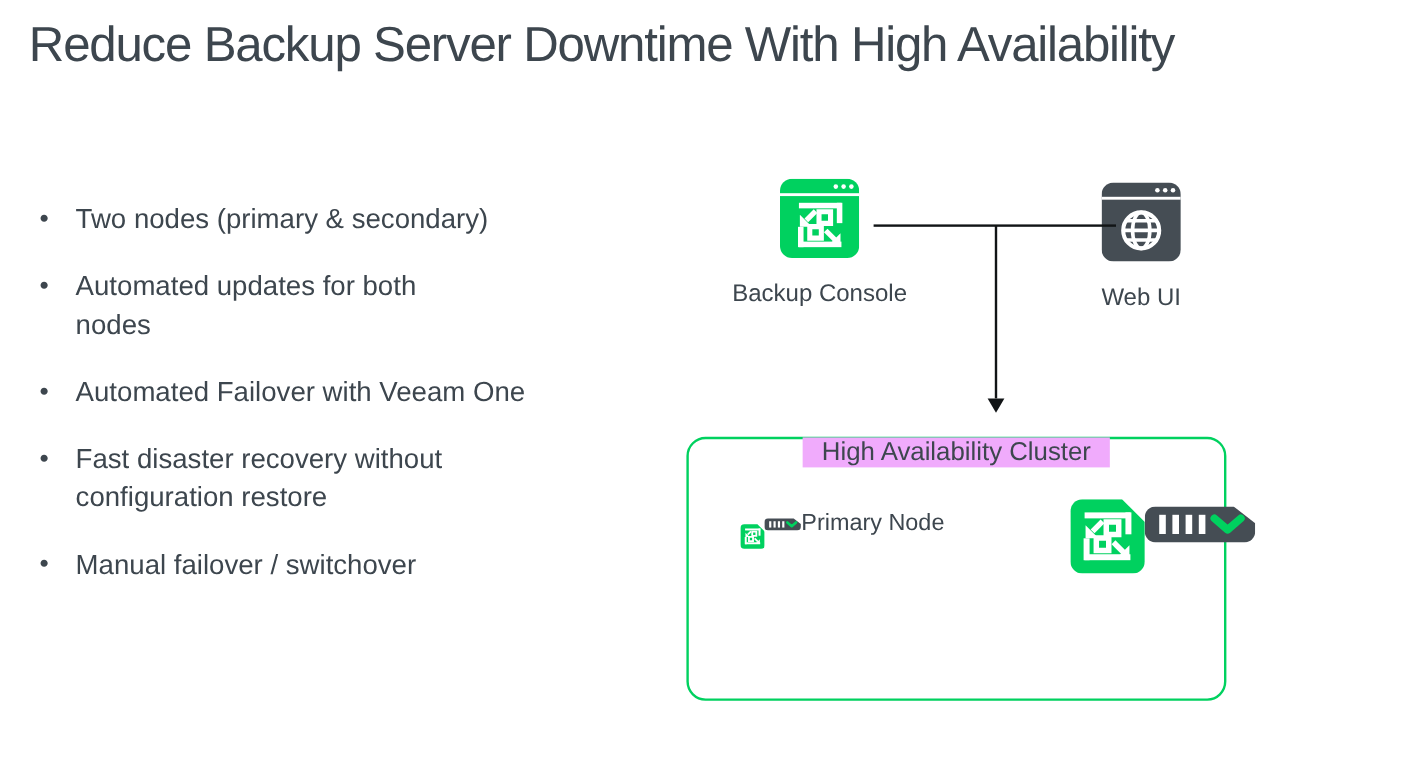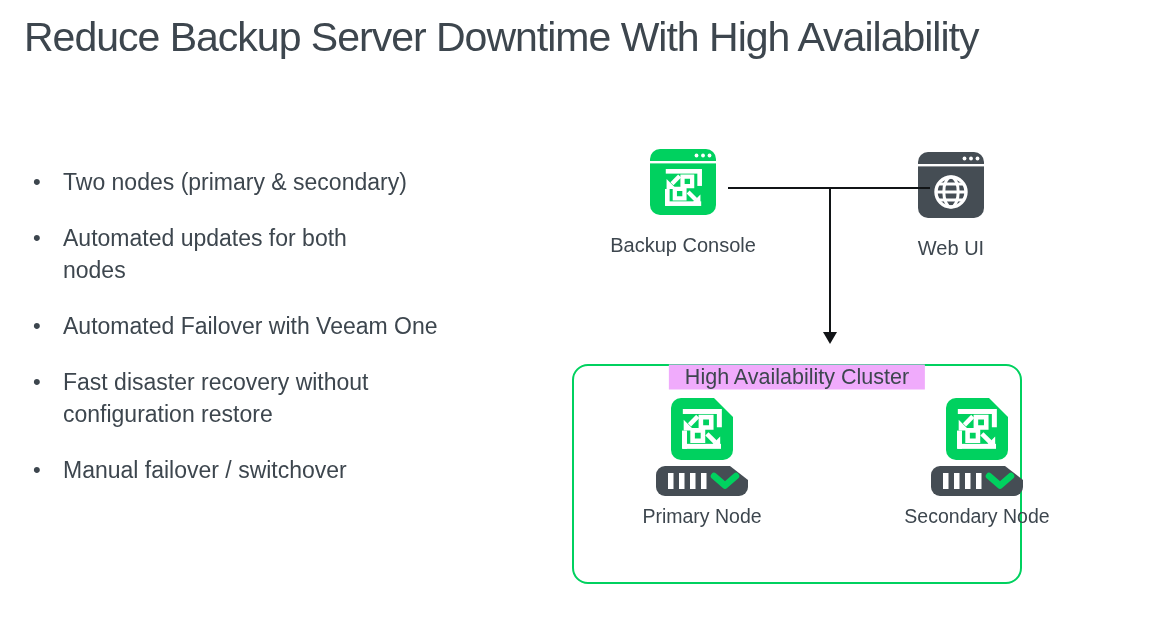--- a/index.html
+++ b/index.html
@@ -56,7 +56,7 @@
     position:absolute;left:50%;top:0;transform:translate(-50%,-54%);
     background:#f0abfc;padding:0 16px;font-size:21.5px;color:var(--text);white-space:nowrap;margin-top:12px;
   }
-  .node-group{position:absolute;top:32px;width:170px;display:flex;flex-direction:column;align-items:center;}
+  .node-group{position:absolute;top:50px;width:170px;display:flex;flex-direction:row;}
   .node-group.primary{left:43px;}
   .node-group.secondary{left:318px;}
   .node-group .server-bar{margin-top:6px;}

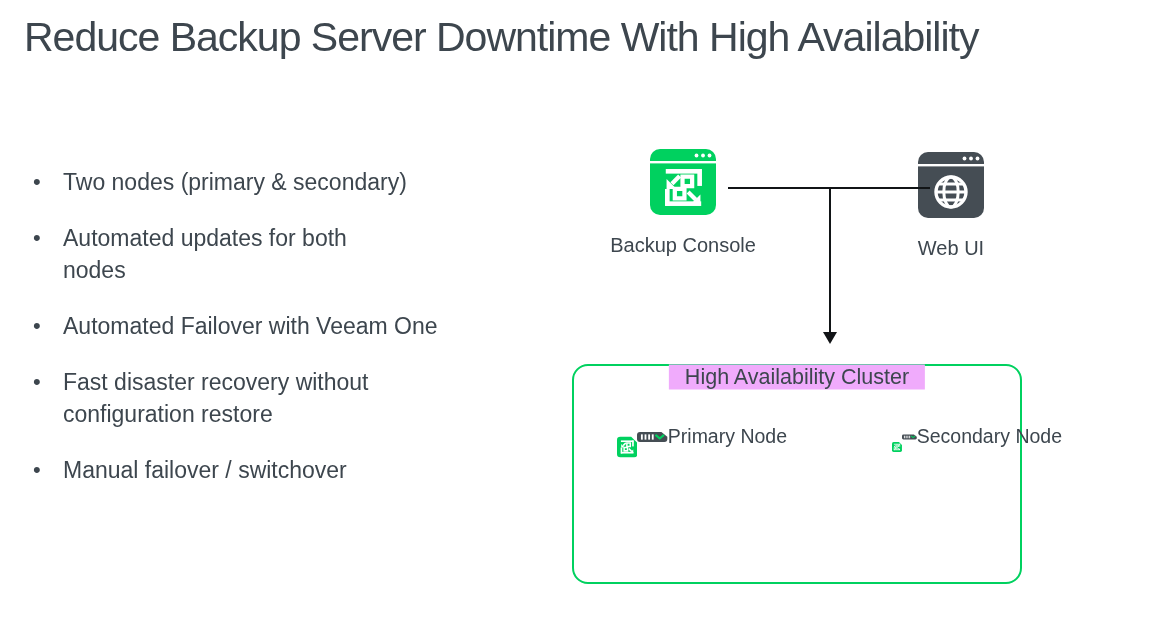--- a/index.html
+++ b/index.html
@@ -203,7 +203,6 @@
         </g>
         <polyline points="58,10 69,19.5 80,10" fill="none" style="stroke:var(--green)" stroke-width="6.5" stroke-linecap="round" stroke-linejoin="round"></polyline>
       </svg>
-      <div class="icon-label">Secondary Node</div>
     </div>
   </div>
 </div>

